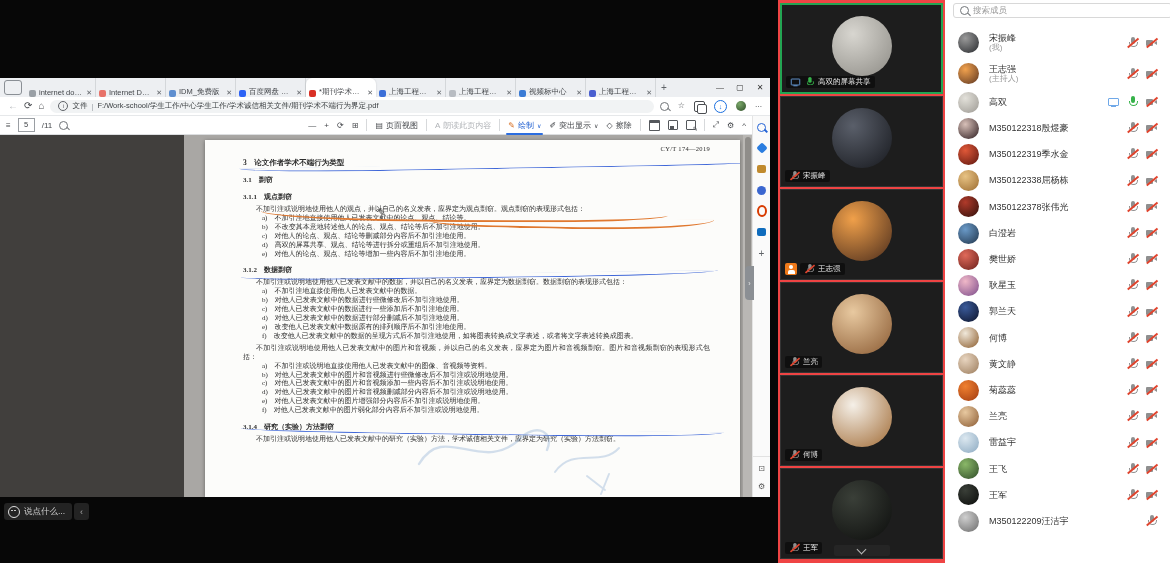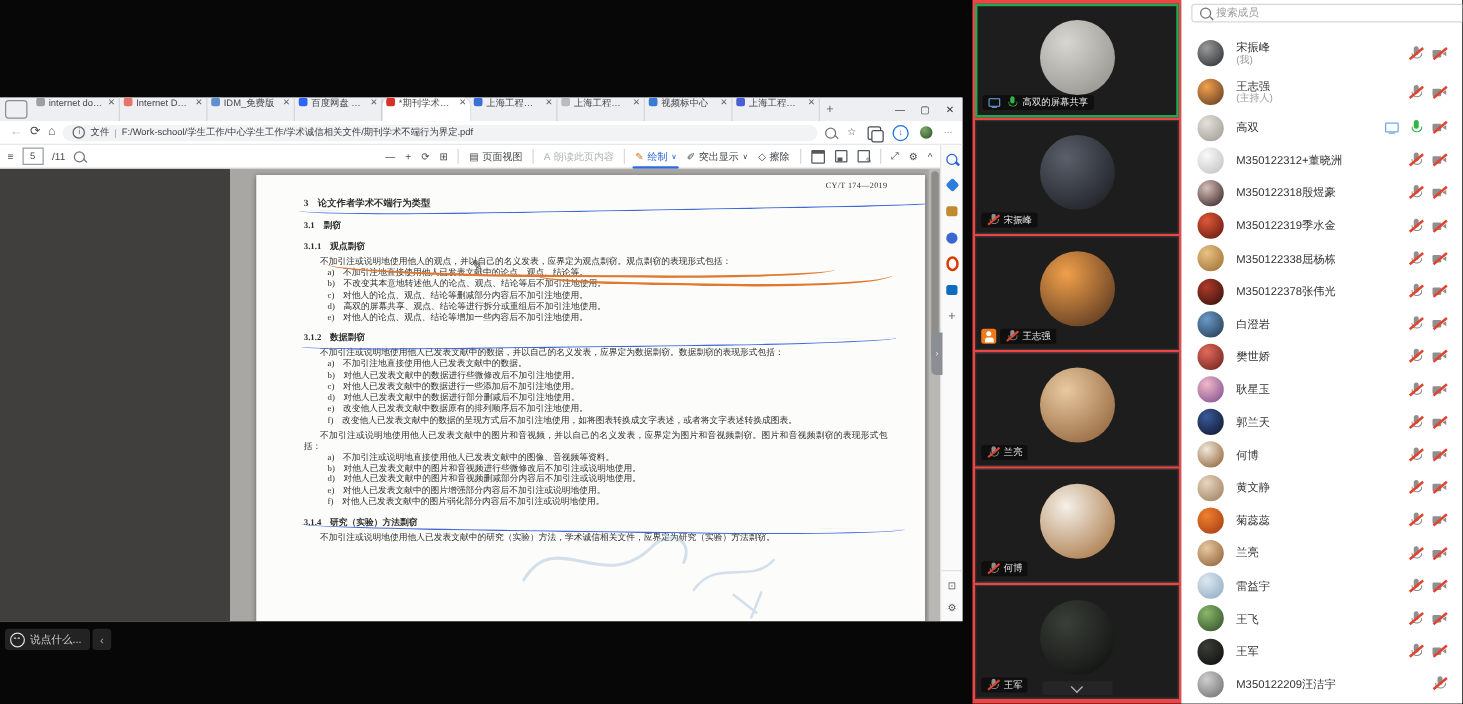--- a/index.html
+++ b/index.html
@@ -9,7 +9,7 @@
   .browser{position:absolute;left:0;top:78px;width:770px;height:419px;background:#fff;overflow:hidden}
   .tabbar{position:absolute;left:0;top:0;width:100%;height:19px;background:#edeff2;display:flex;align-items:center}
   .tabsearch{width:16px;height:13px;margin:0 4px;border:1px solid #8a8f95;border-radius:3px;flex:none}
-  .tab{width:70px;height:19px;display:flex;align-items:flex-start;gap:3px;padding:0 3px;box-sizing:border-box;
+  .tab{width:70px;height:19px;display:flex;align-items:flex-end;gap:3px;padding:0 3px;box-sizing:border-box;
        border-right:1px solid #d4d7da;font-size:7.5px;color:#44474b;white-space:nowrap;overflow:hidden}
   .tab.active{background:#fff;border-right:none;border-radius:6px 6px 0 0;box-shadow:0 0 2px rgba(0,0,0,.15)}
   .tabico{width:7px;height:7px;border-radius:2px;flex:none}

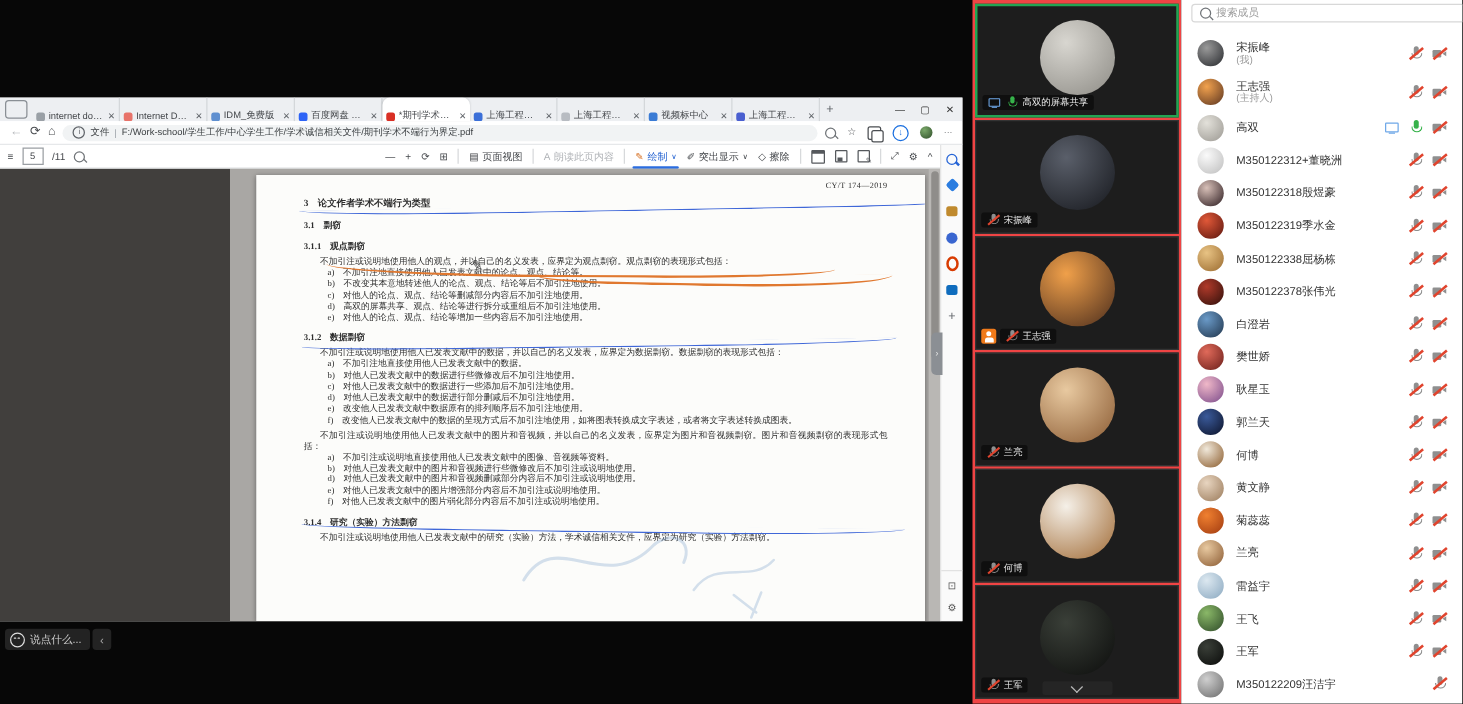--- a/index.html
+++ b/index.html
@@ -560,22 +560,6 @@
         </span>
       </div>
       <div class="prow">
-        <span class="pavatar" style="background: radial-gradient(circle at 35% 30%, rgb(250, 250, 250), rgb(189, 189, 189));"></span>
-        <span class="pnames">
-          <span class="pname">M350122312+董晓洲</span>
-
-        </span>
-        <span class="picons">
-
-          <span class="ic micbody">
-            <span class="slash"></span>
-          </span>
-          <span class="ic cambody">
-            <span class="slash"></span>
-          </span>
-        </span>
-      </div>
-      <div class="prow">
         <span class="pavatar" style="background: radial-gradient(circle at 35% 30%, rgb(216, 192, 184), rgb(42, 26, 30));"></span>
         <span class="pnames">
           <span class="pname">M350122318殷煜豪</span>

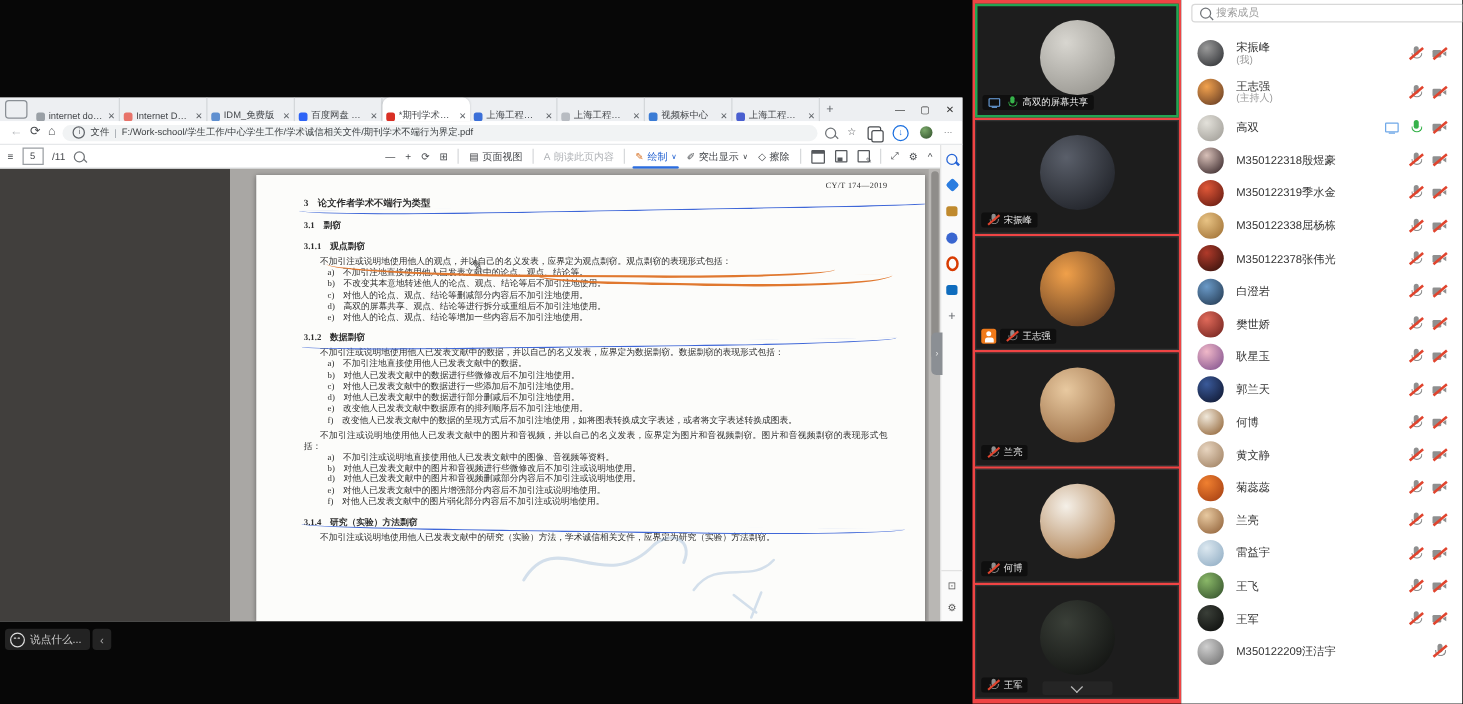--- a/index.html
+++ b/index.html
@@ -349,6 +349,9 @@
             <span class="t-li">b)　对他人已发表文献中的图片和音视频进行些微修改后不加引注或说明地使用。</span>
           </div>
           <div class="docline">
+            <span class="t-li">c)　对他人已发表文献中的图片和音视频添加一些内容后不加引注或说明地使用。</span>
+          </div>
+          <div class="docline">
             <span class="t-li">d)　对他人已发表文献中的图片和音视频删减部分内容后不加引注或说明地使用。</span>
           </div>
           <div class="docline">

